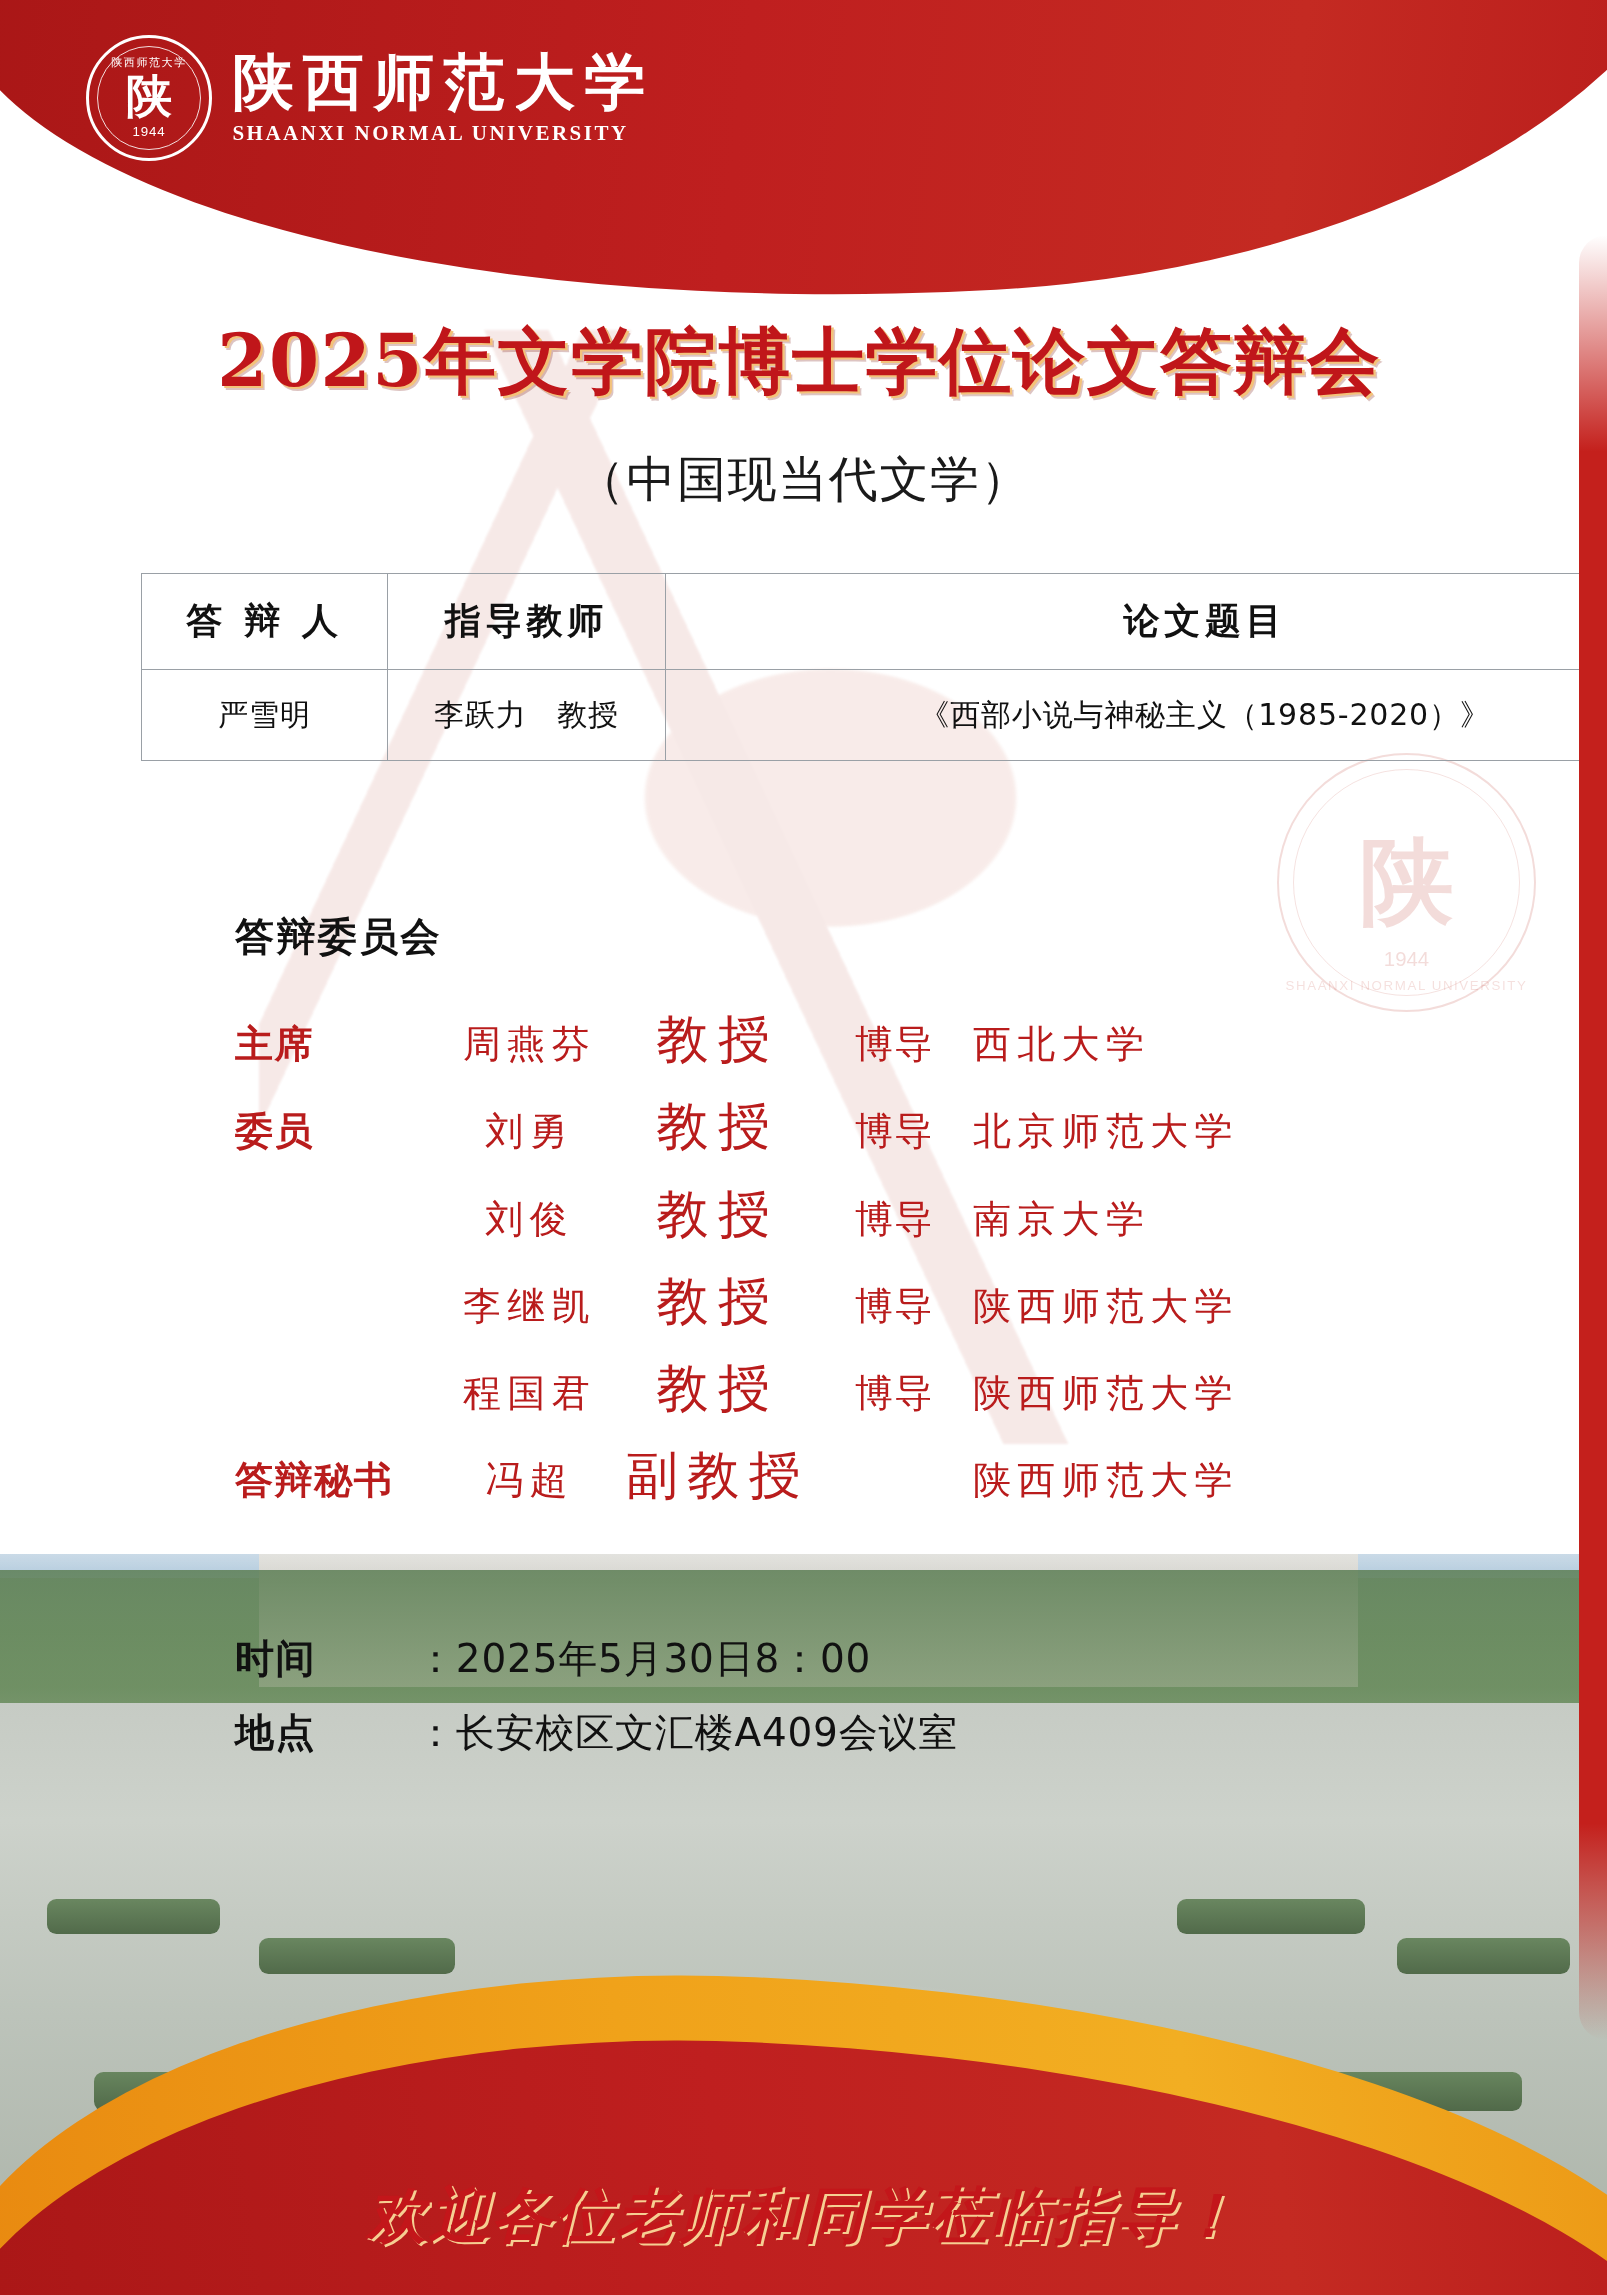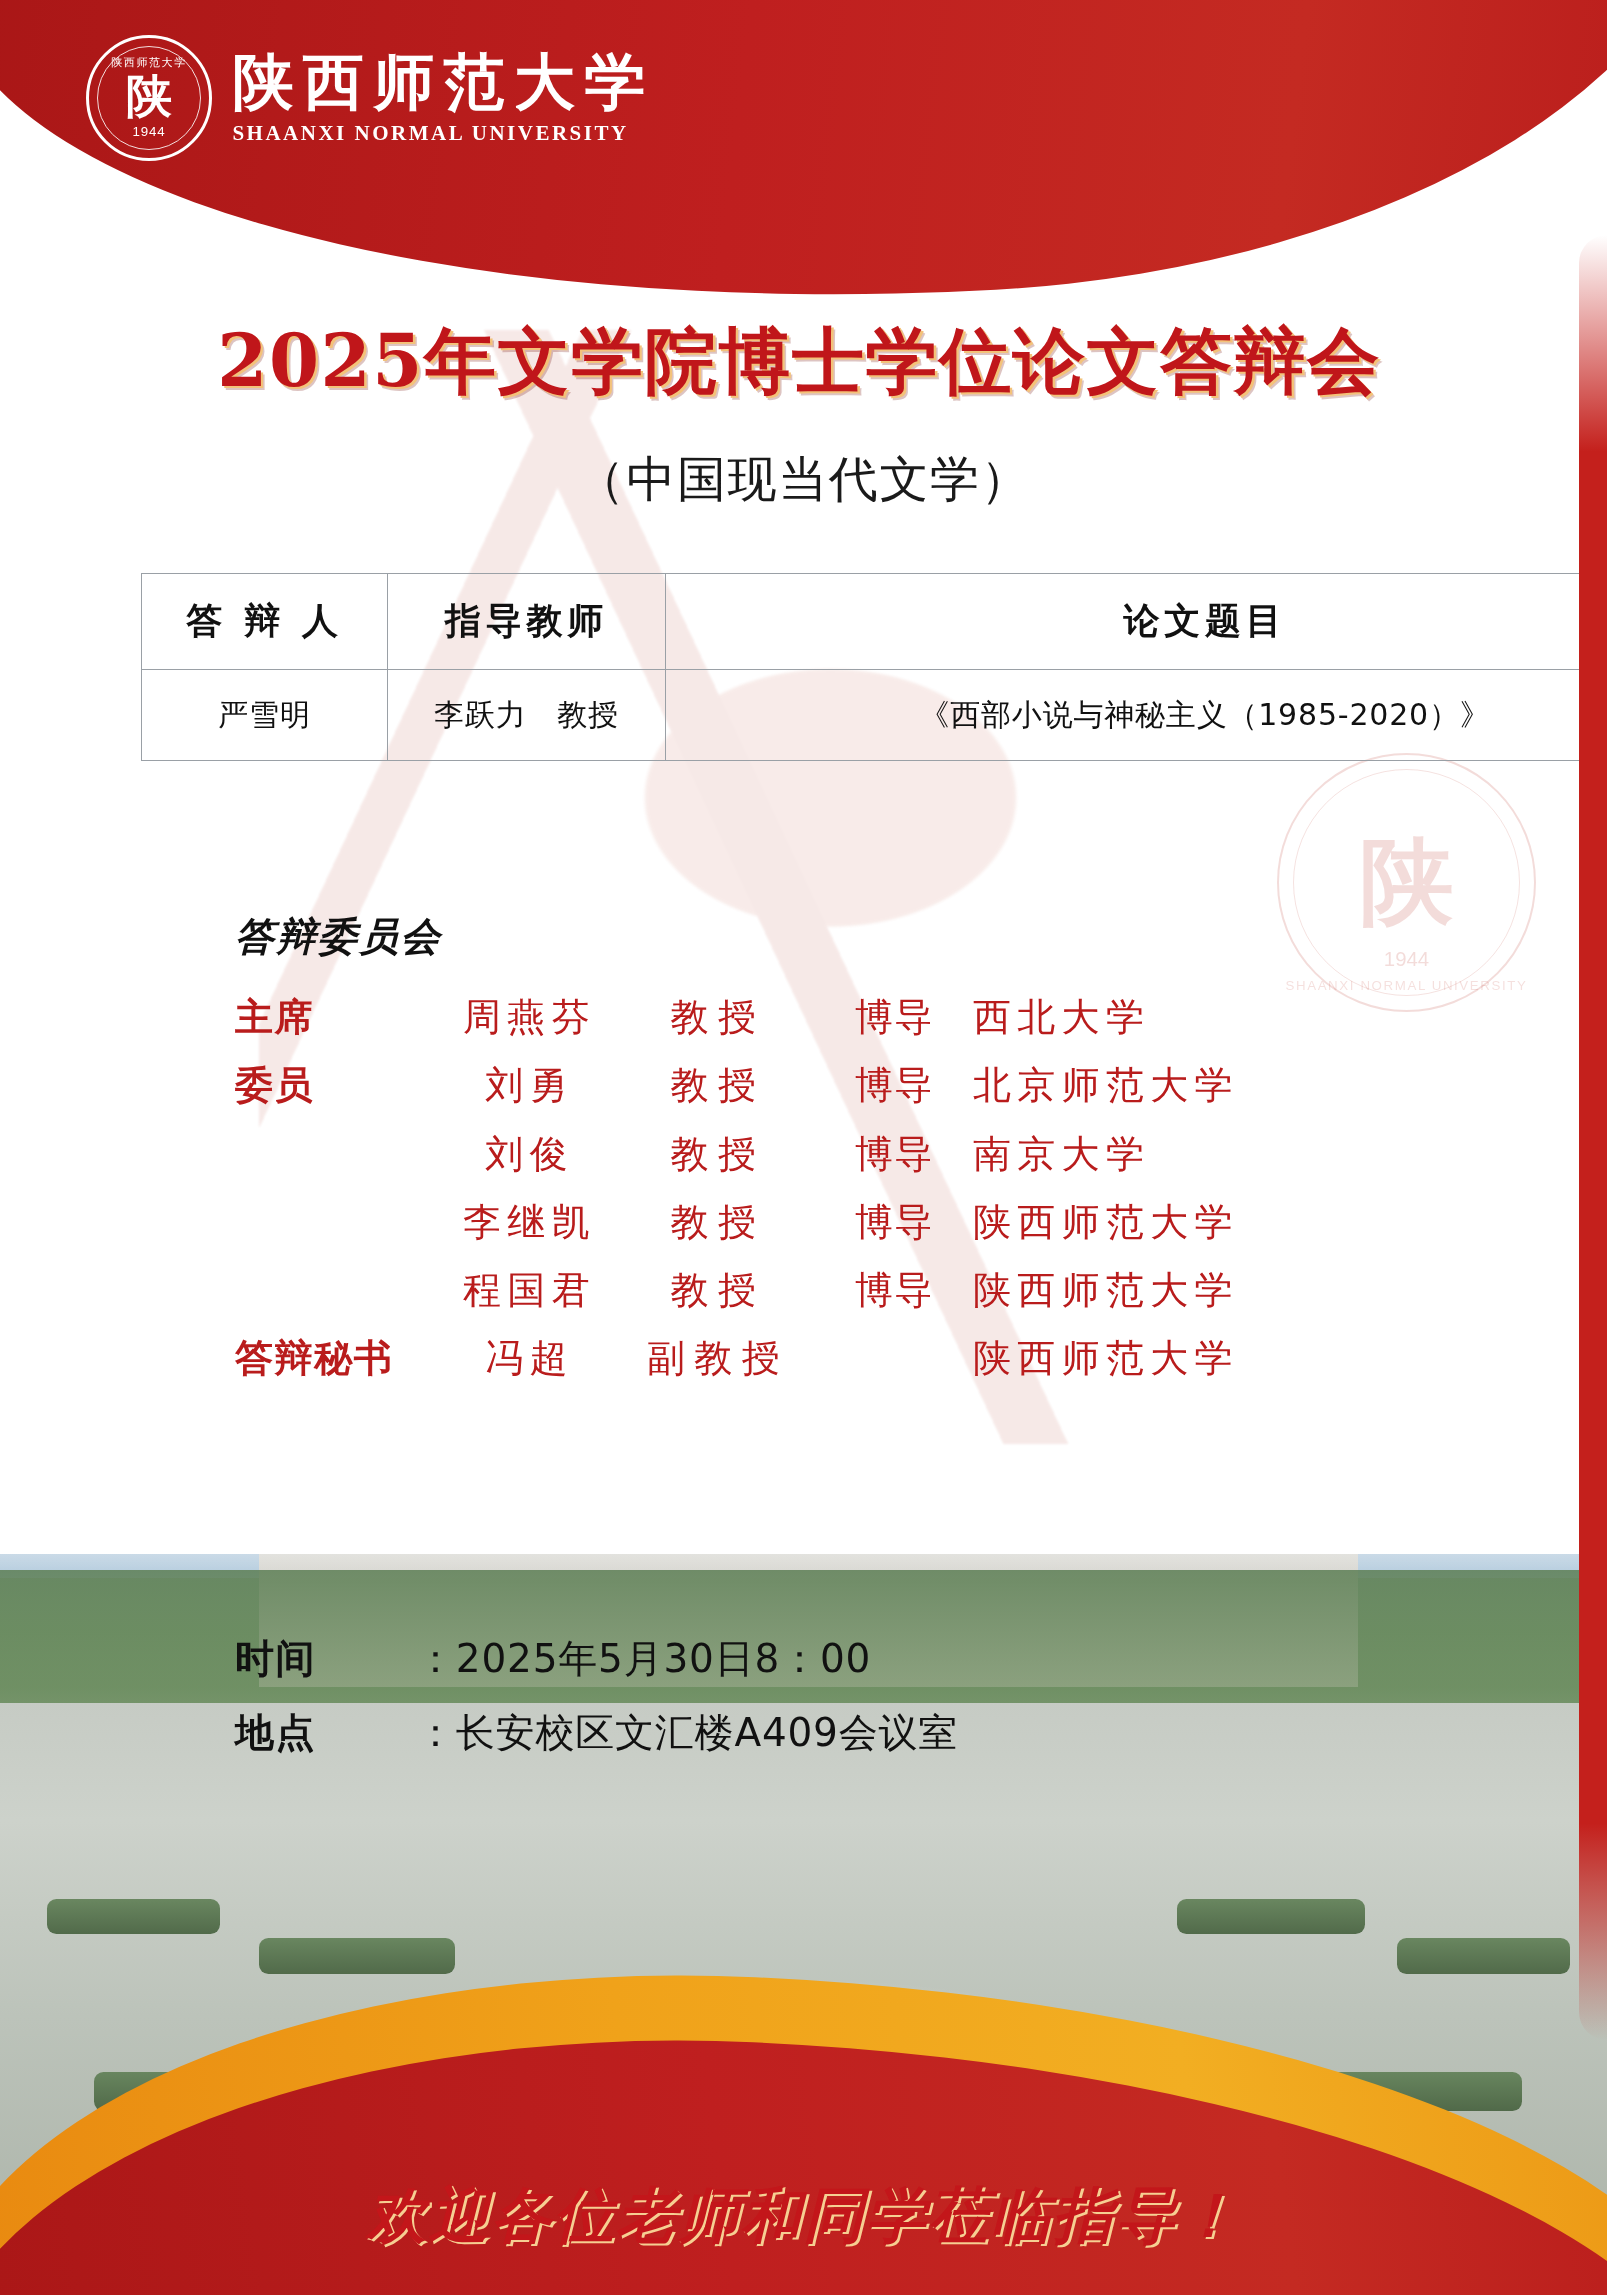--- a/index.html
+++ b/index.html
@@ -306,8 +306,7 @@
     font-weight: 700;
     color: #111;
     letter-spacing: 2.4px;
-    margin-bottom: 28px;
-    font-style: italic;
+    margin-bottom: 41px;
   }
   .member-row {
     display: flex;

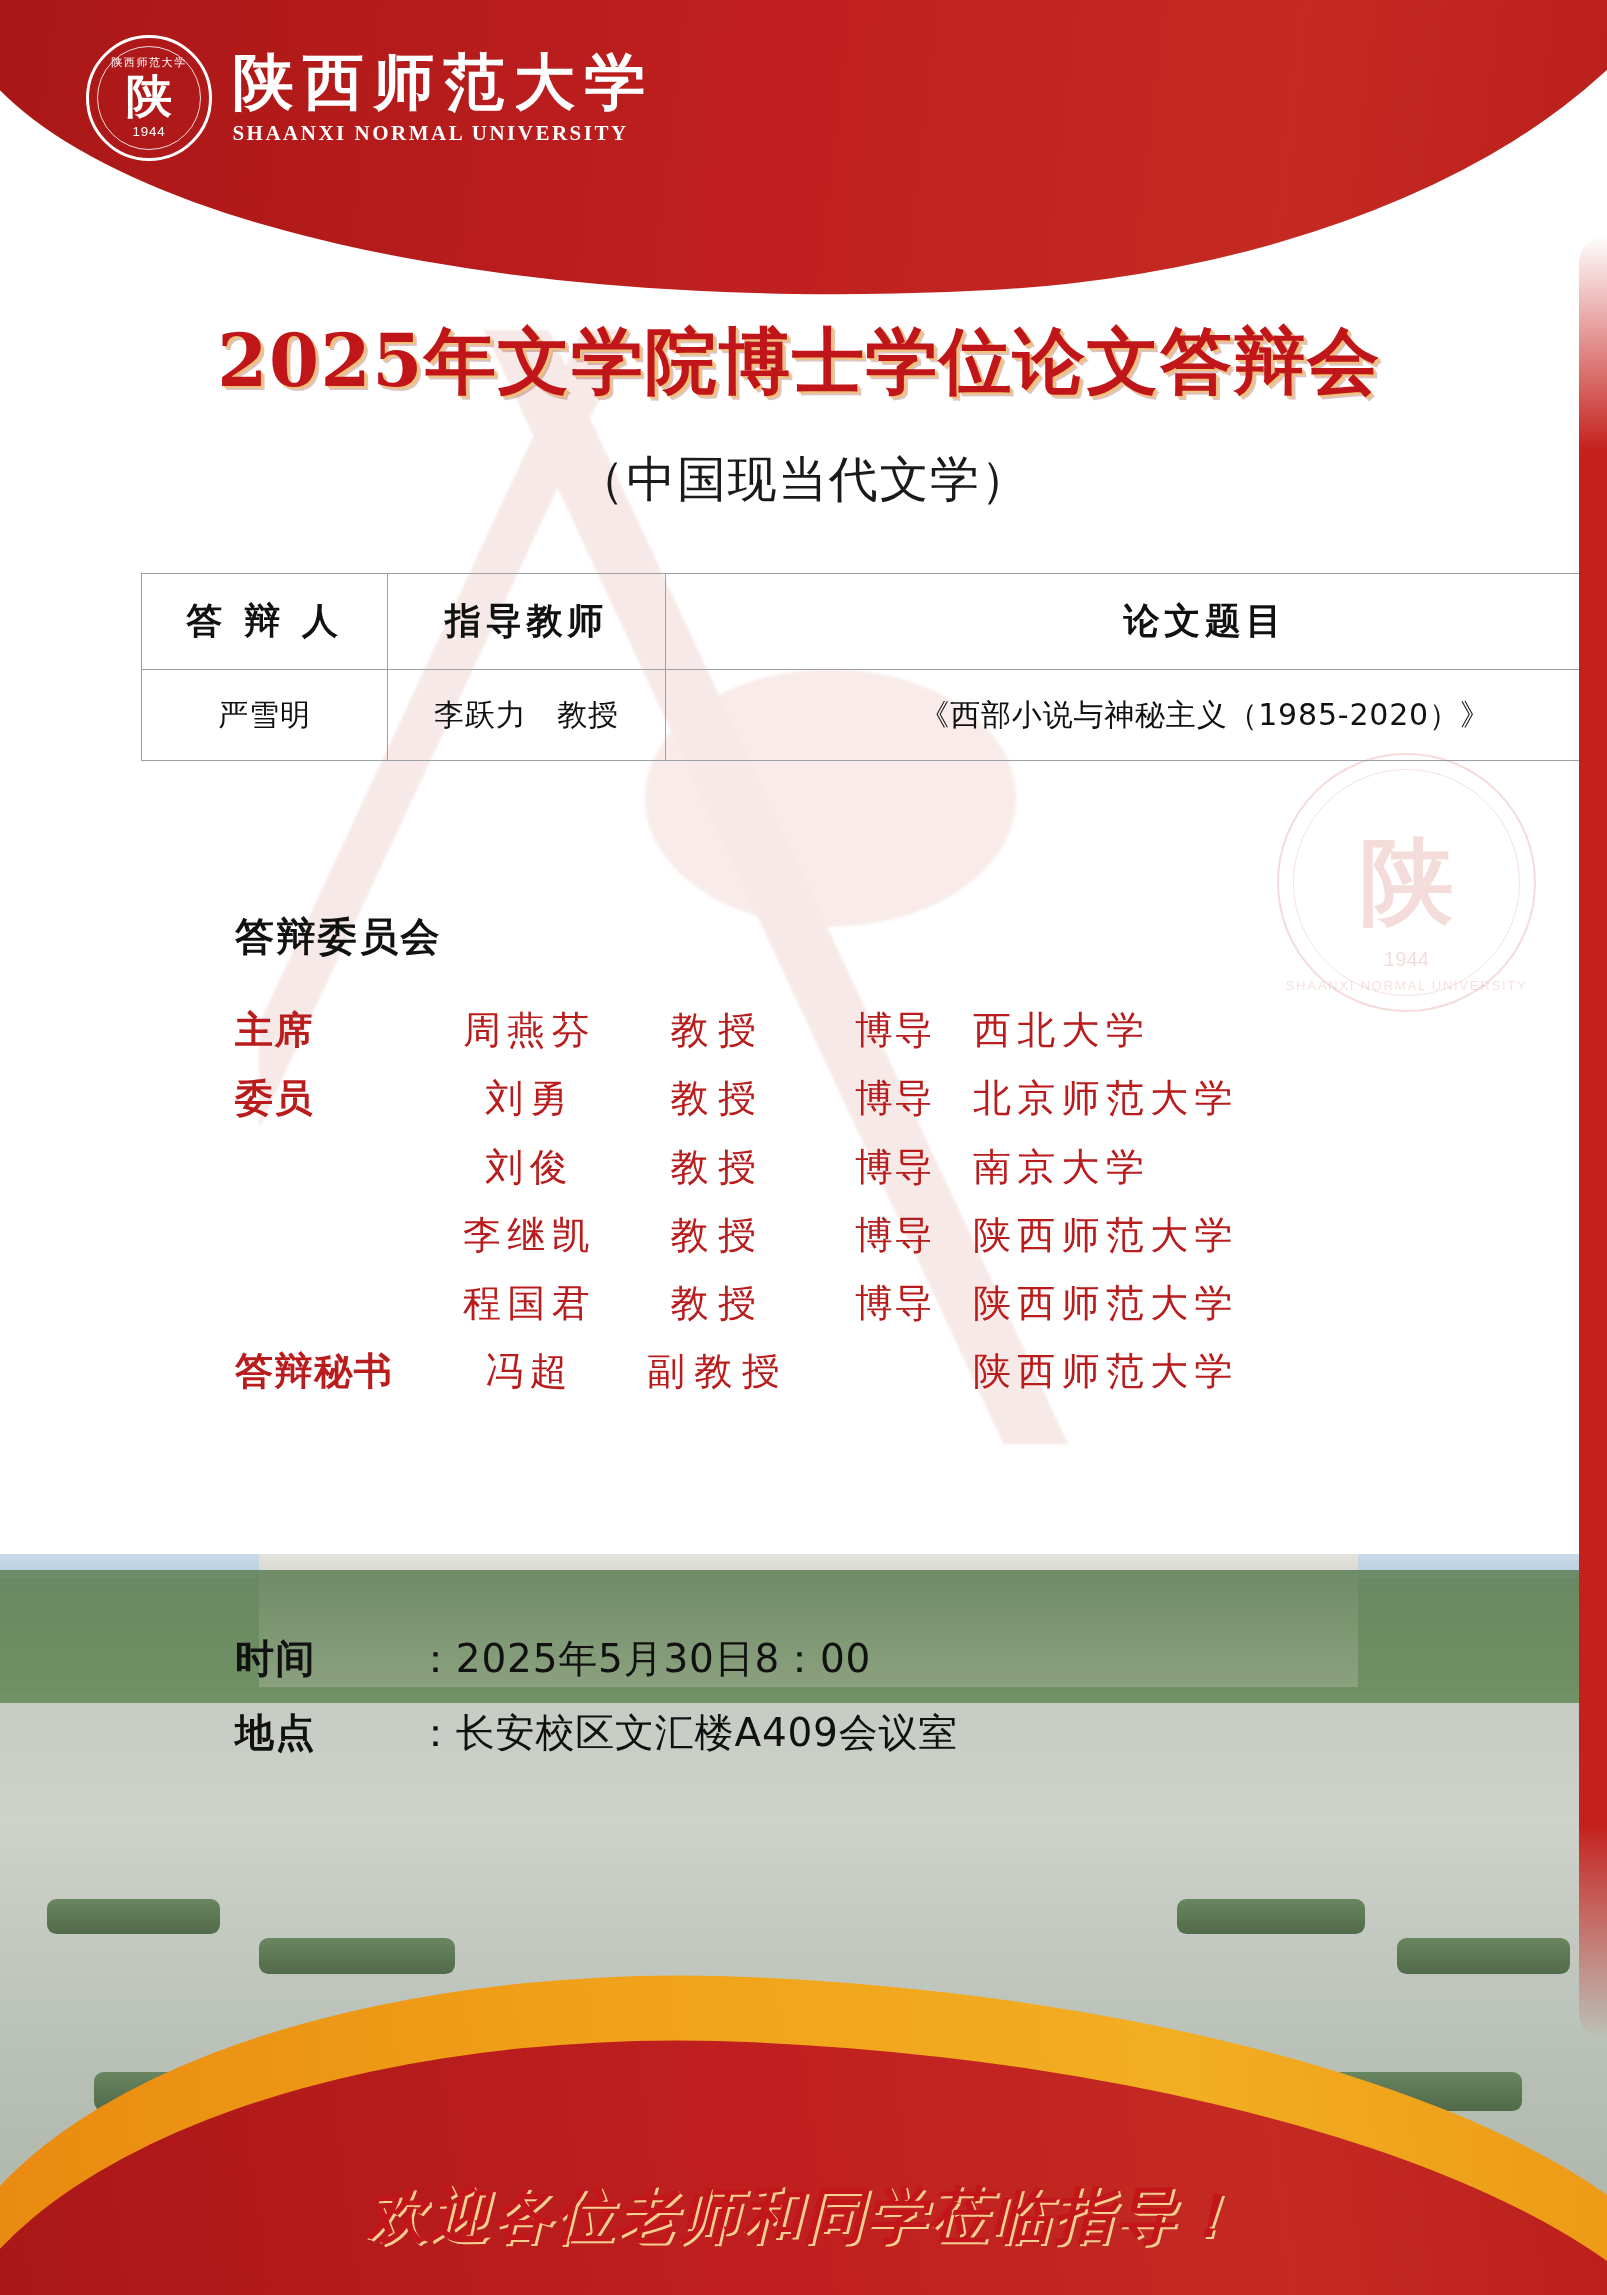--- a/index.html
+++ b/index.html
@@ -336,7 +336,7 @@
   }
   .m-rank {
     width: 196px;
-    font-size: 38px;
+    font-size: 52px;
     text-align: center;
     letter-spacing: 9.4px;
     white-space: nowrap;

